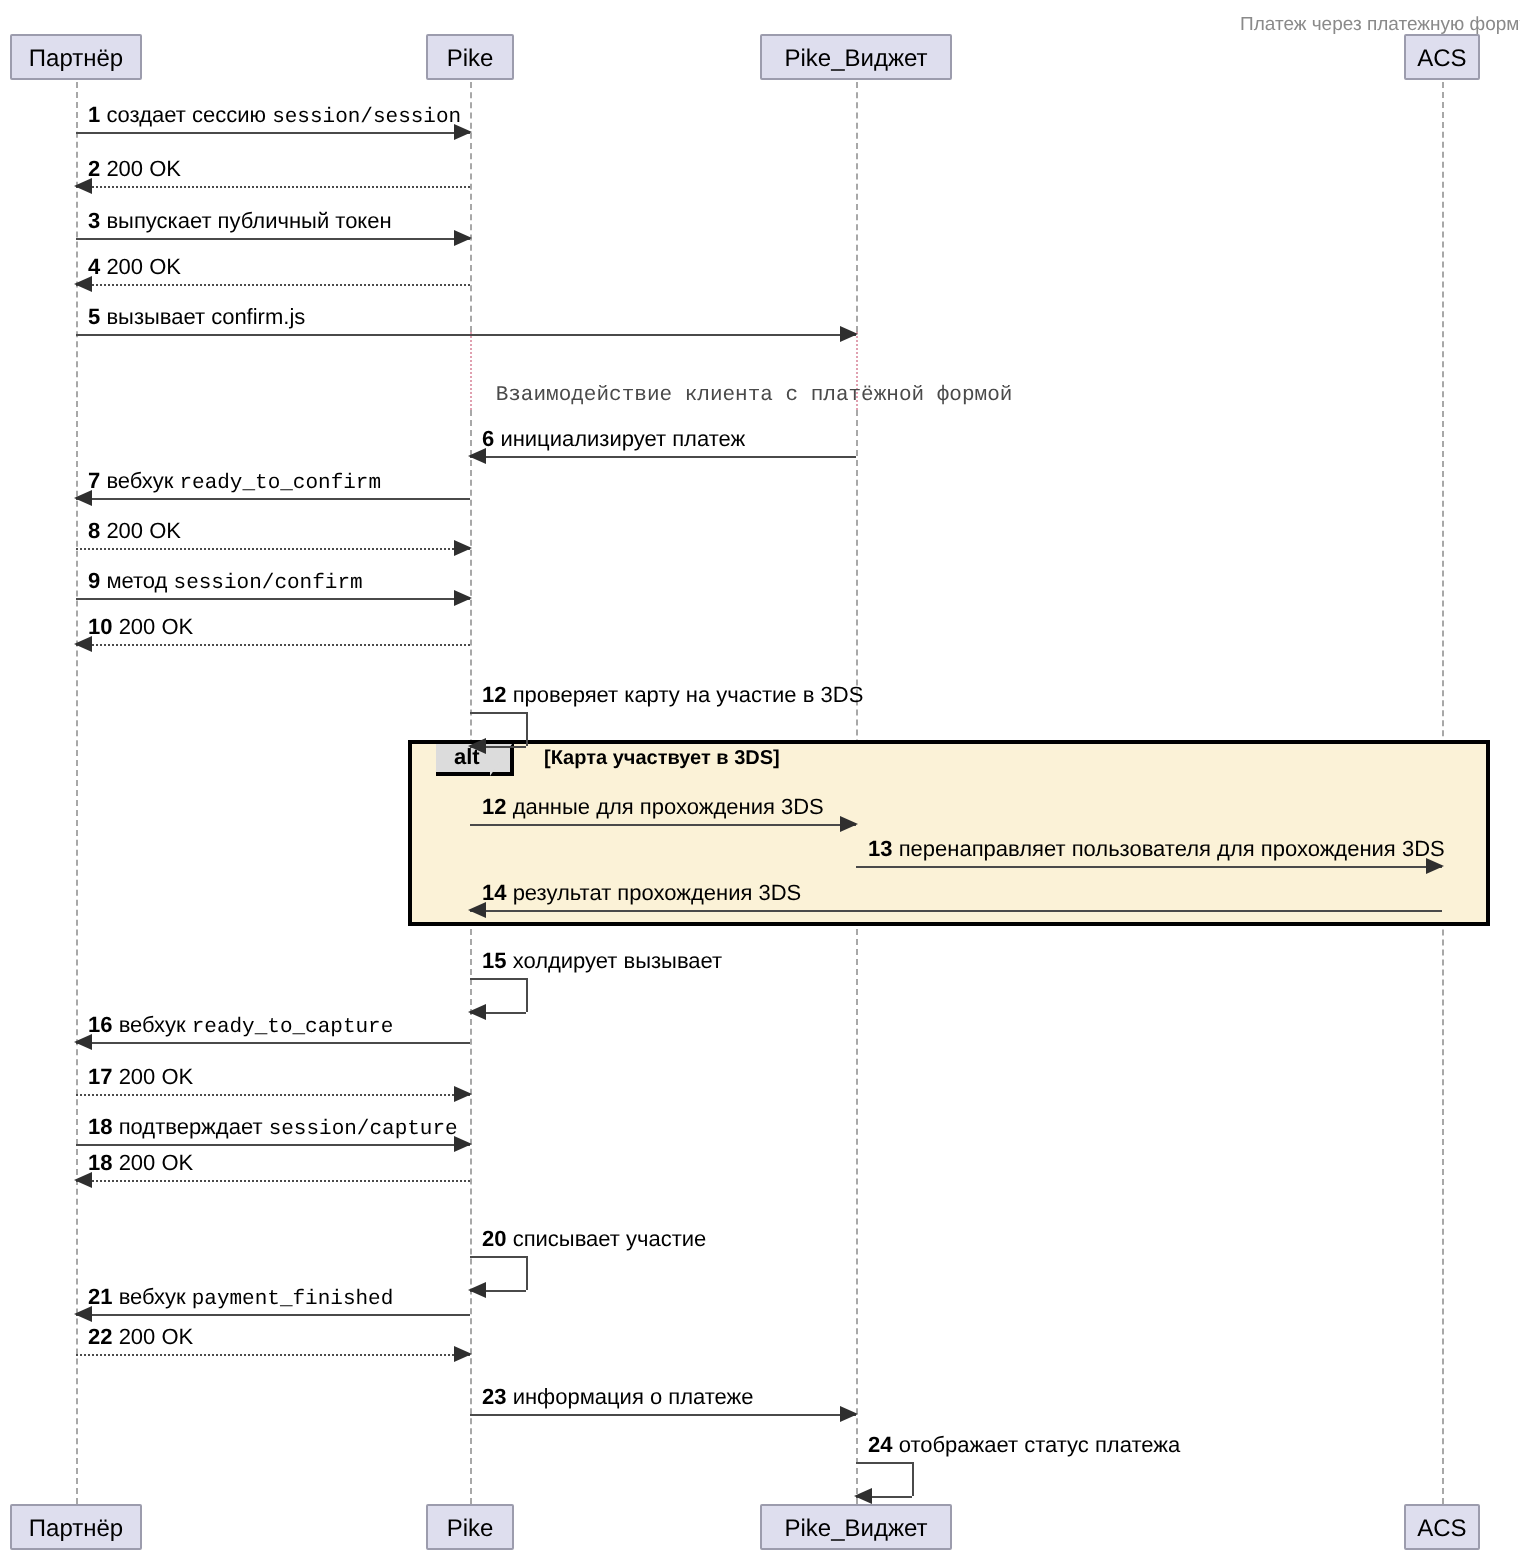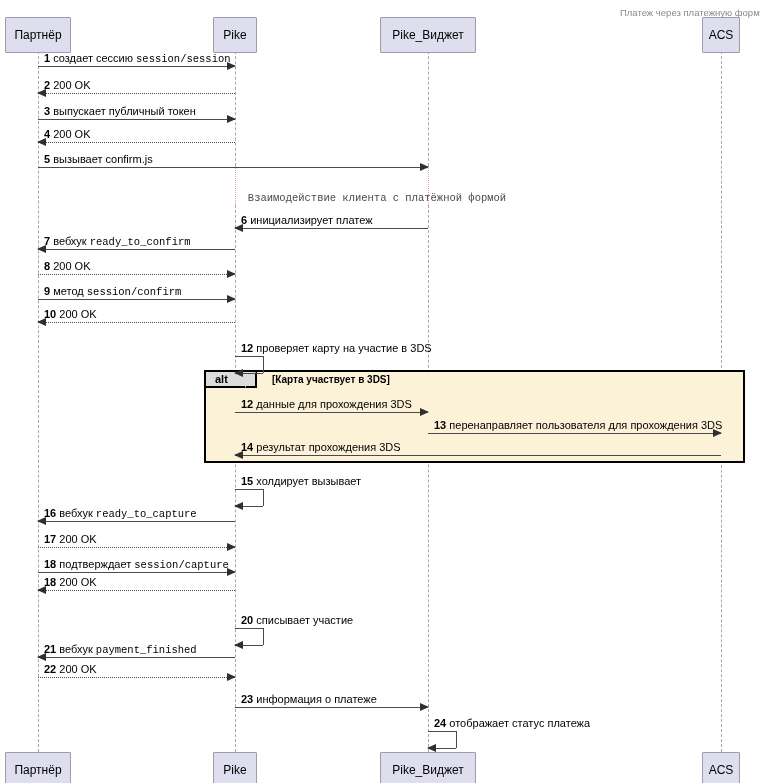--- a/index.html
+++ b/index.html
@@ -24,7 +24,7 @@
     line-height:1;
     display:flex;align-items:center;justify-content:center;
     white-space:nowrap;
-    height:36px;
+    height:23px;
     border-radius:1px;
   }
 

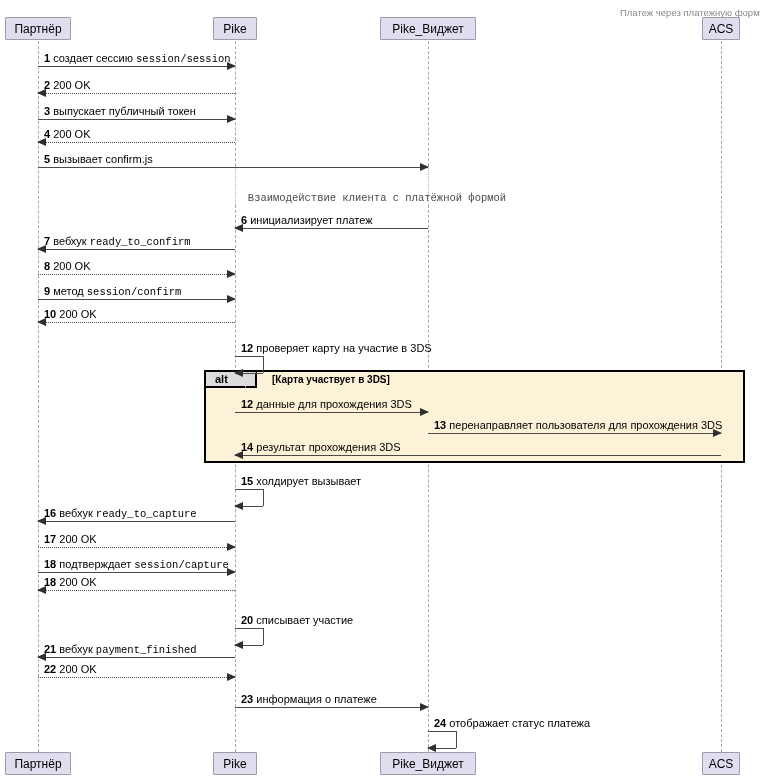--- a/index.html
+++ b/index.html
@@ -145,7 +145,7 @@
     </div>
   <div id="layer-fragment">
       <div class="fragment" style="left: 204px; top: 370px; width: 541px; height: 93px;"></div>
-      <div class="fragment-tab" style="left: 206px; top: 372px; width: 51px;">
+      <div class="fragment-tab" style="left: 218px; top: 372px; width: 39px;">
         <span>alt</span>
       </div>
       <div class="fragment-tab-notch" style="left: 245px; top: 372px; border-top: 16px solid rgb(220, 220, 220); border-right: 11px solid transparent;"></div>

